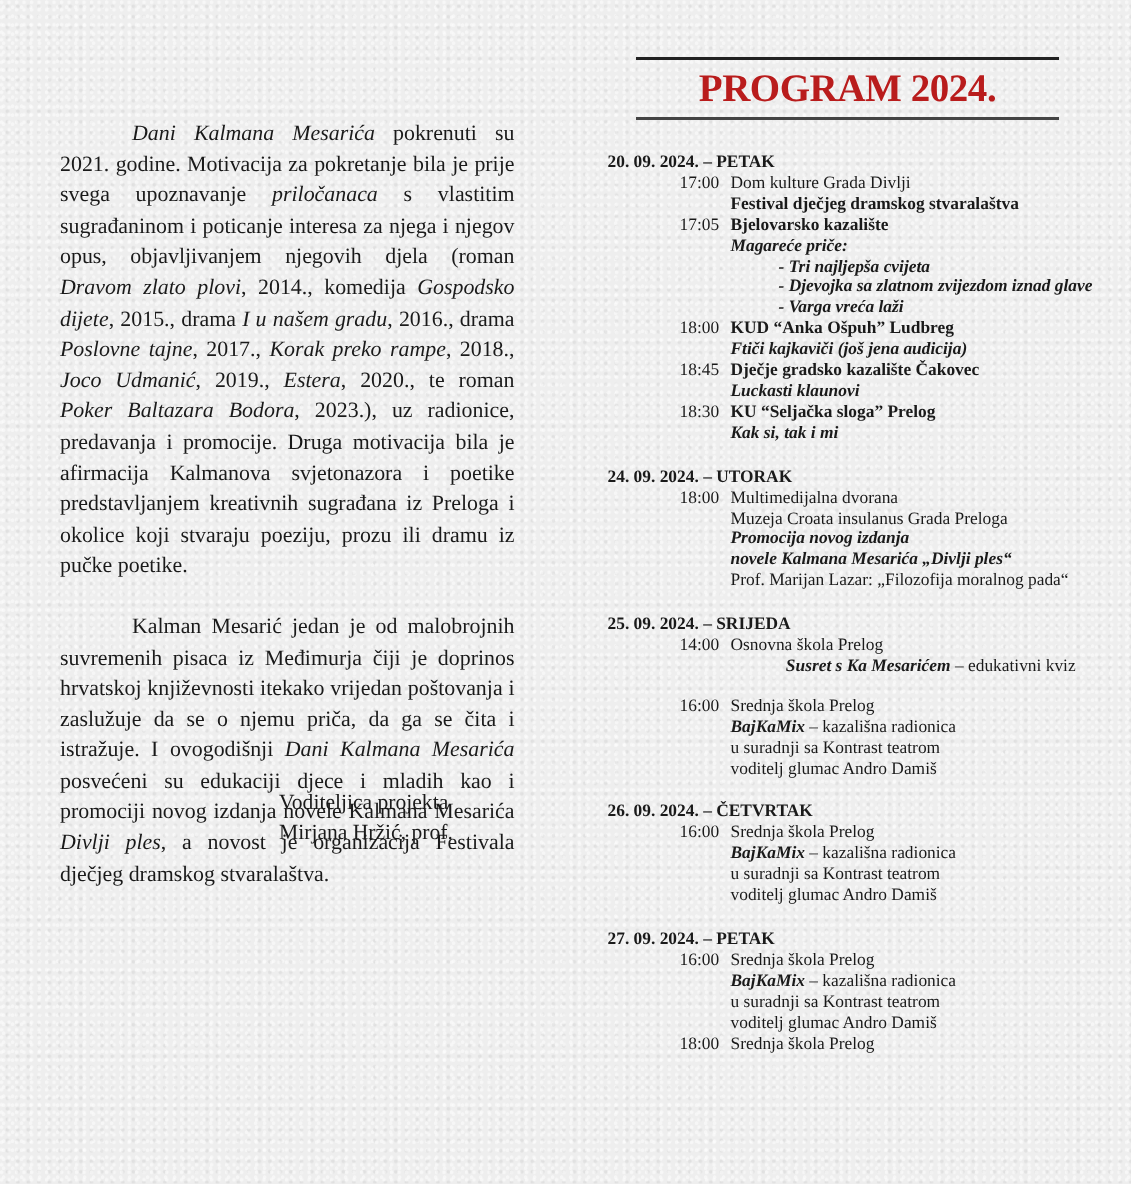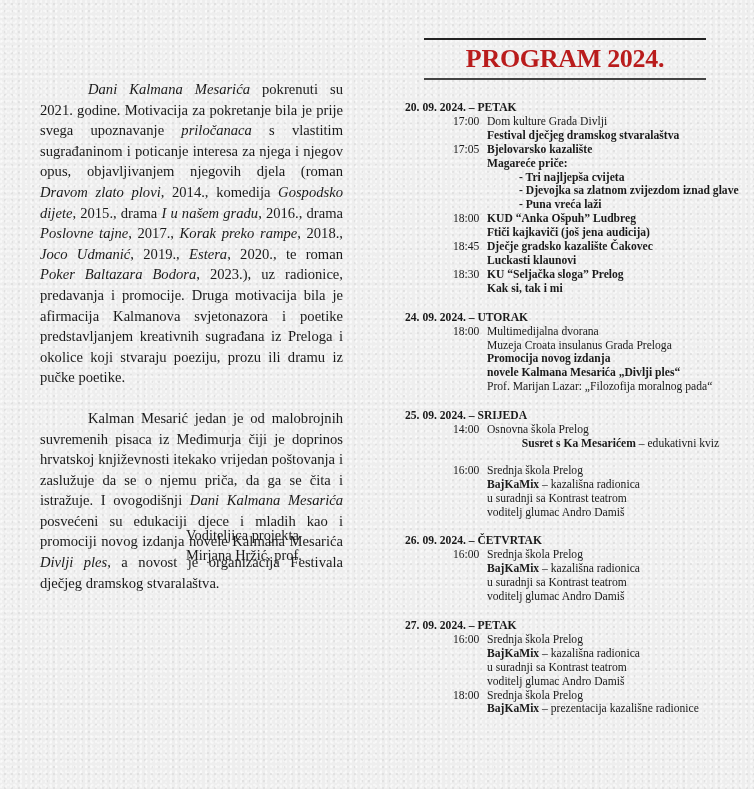--- a/index.html
+++ b/index.html
@@ -46,7 +46,7 @@
   .ev .line.sub2 { padding-left: 66px; }
   .ev.gap { margin-top: 13px; }
   .b { font-weight: bold; }
-  .bi { font-weight: bold; }
+  .bi { font-weight: bold; font-style: italic; }
 </style>
 </head>
 <body>

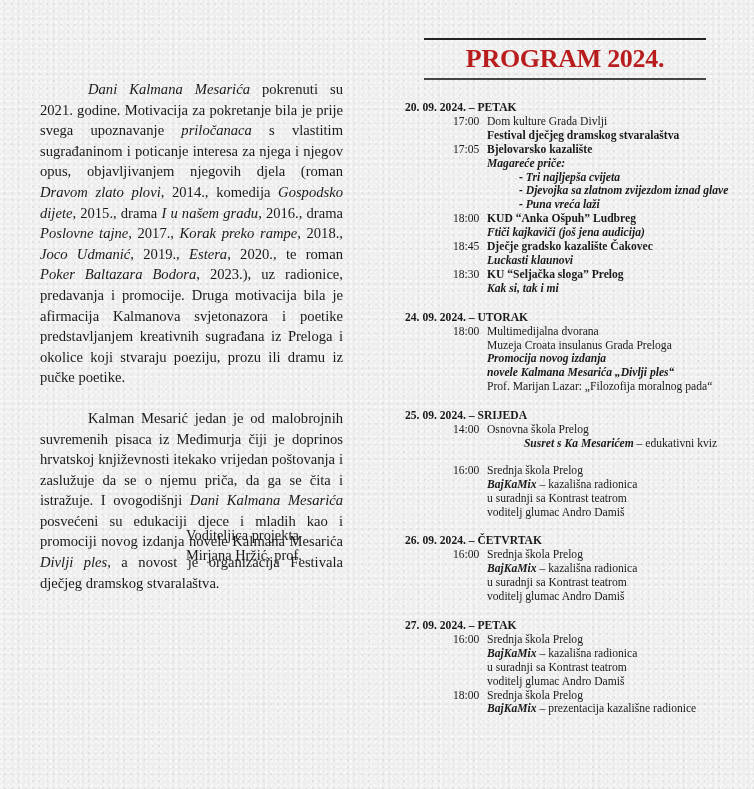--- a/index.html
+++ b/index.html
@@ -79,7 +79,7 @@
           <div class="line sub" style="padding-left: 34px;"><span class="bi">Magareće priče:</span></div>
           <div class="line sub2"><span class="bi">- Tri najljepša cvijeta</span></div>
           <div class="line sub2"><span class="bi">- Djevojka sa zlatnom zvijezdom iznad glave</span></div>
-          <div class="line sub2"><span class="bi">- Puna vreća laži</span></div>
+          <div class="line sub2"><span class="bi">- Varga vreća laži</span></div>
         </div>
         <div class="ev">
           <span class="time">18:00</span>

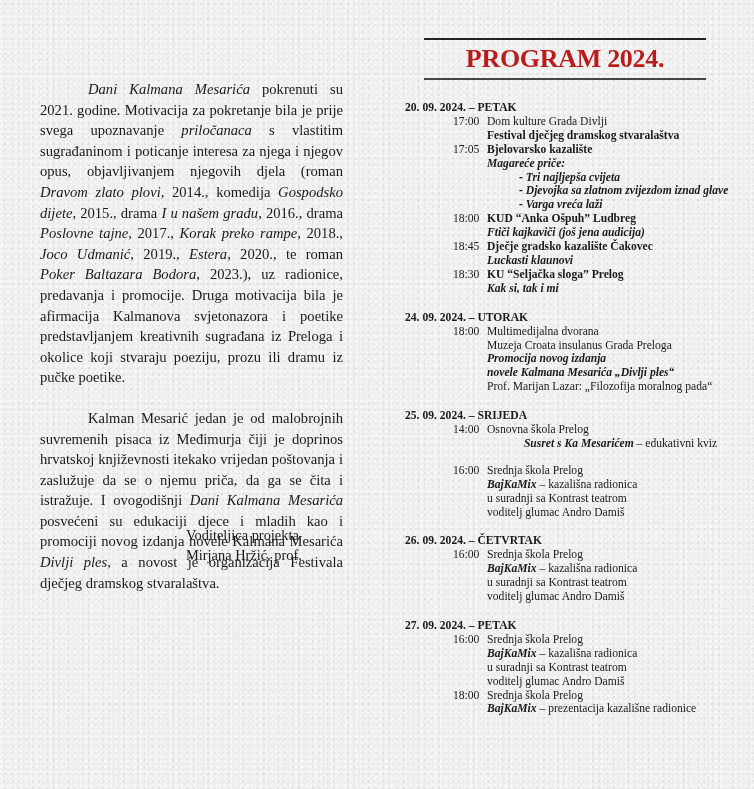--- a/index.html
+++ b/index.html
@@ -145,7 +145,6 @@
         <div class="ev">
           <span class="time">18:00</span>
           <div class="line"><span>Srednja škola Prelog</span></div>
-          <div class="line sub" style="padding-left: 34px;"><span class="bi">BajKaMix</span><span> – prezentacija kazališne radionice</span></div>
         </div>
       </div>
     </div>

